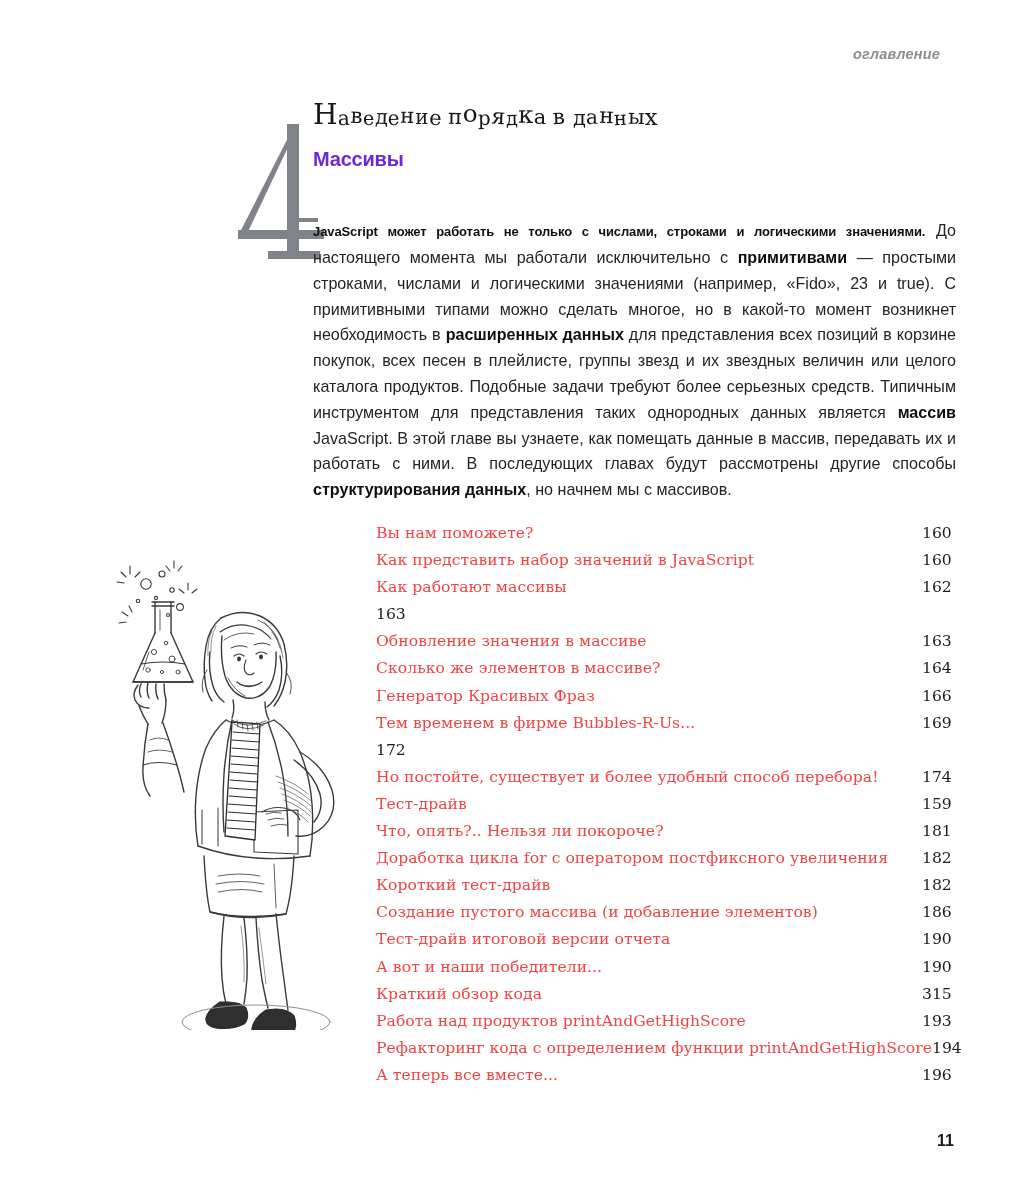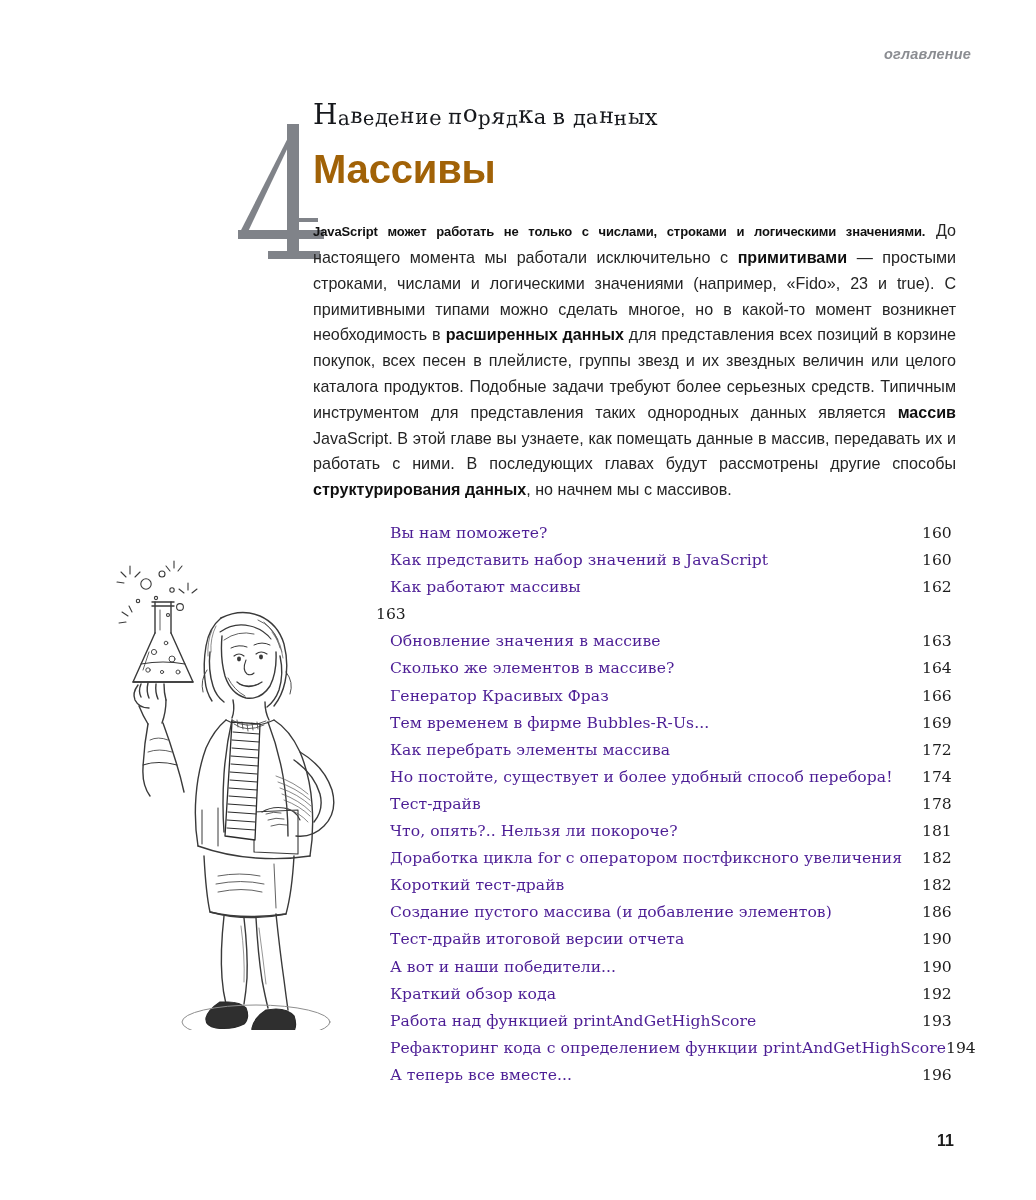--- a/index.html
+++ b/index.html
@@ -22,7 +22,7 @@
   .running-head {
     position: absolute;
     top: 46px;
-    right: 65px;
+    right: 96px;
     font-family: "Liberation Sans", sans-serif;
     font-style: italic;
     font-weight: 700;

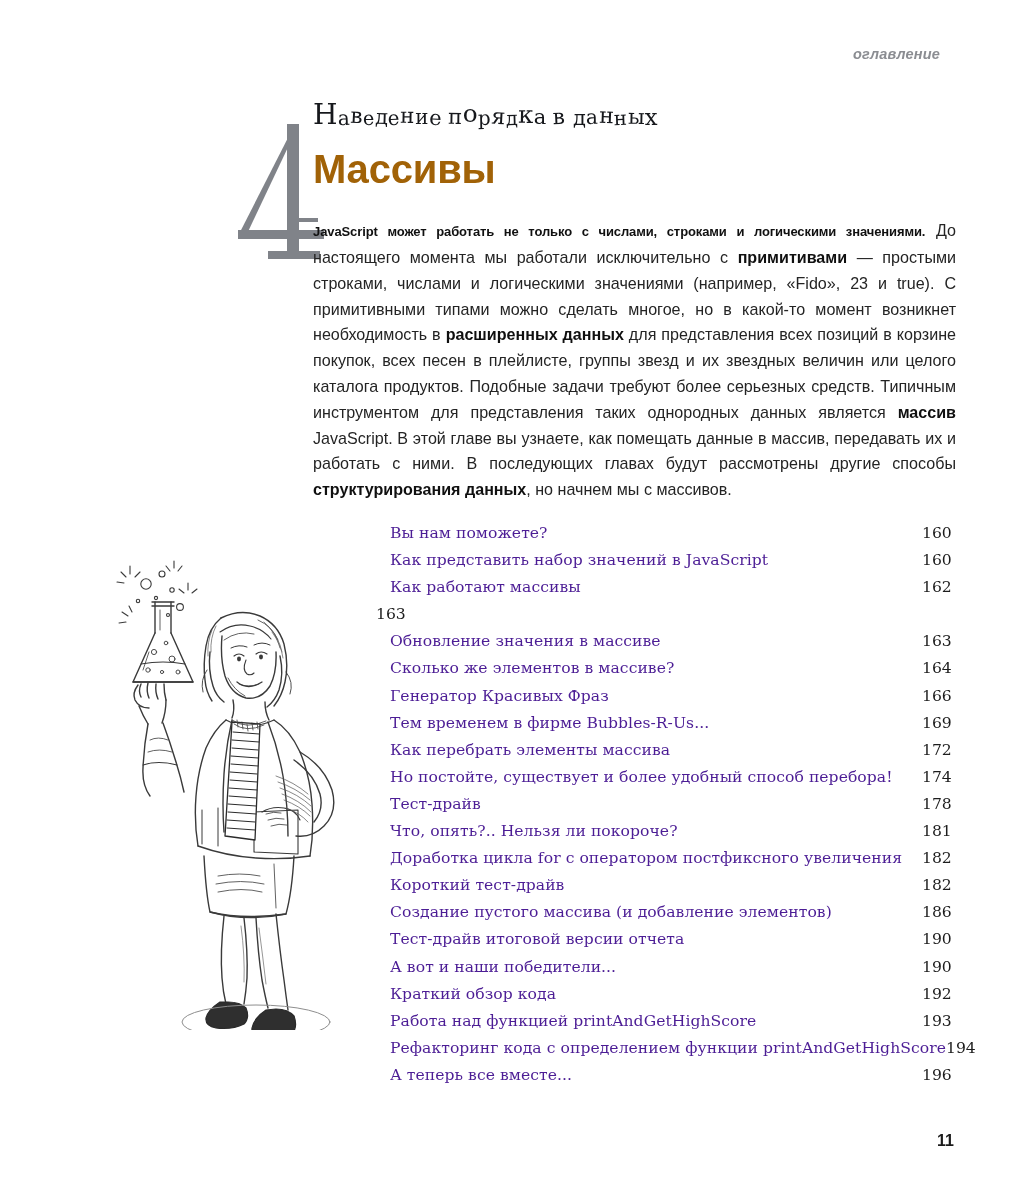--- a/index.html
+++ b/index.html
@@ -65,10 +65,10 @@
     margin-top: 19px;
     font-family: "Liberation Sans", sans-serif;
     font-weight: 700;
-    font-size: 40px;
+    font-size: 20px;
     line-height: 1;
     letter-spacing: -0.2px;
-    color: #a16207;
+    color: #6d28d9;
   }
 
   

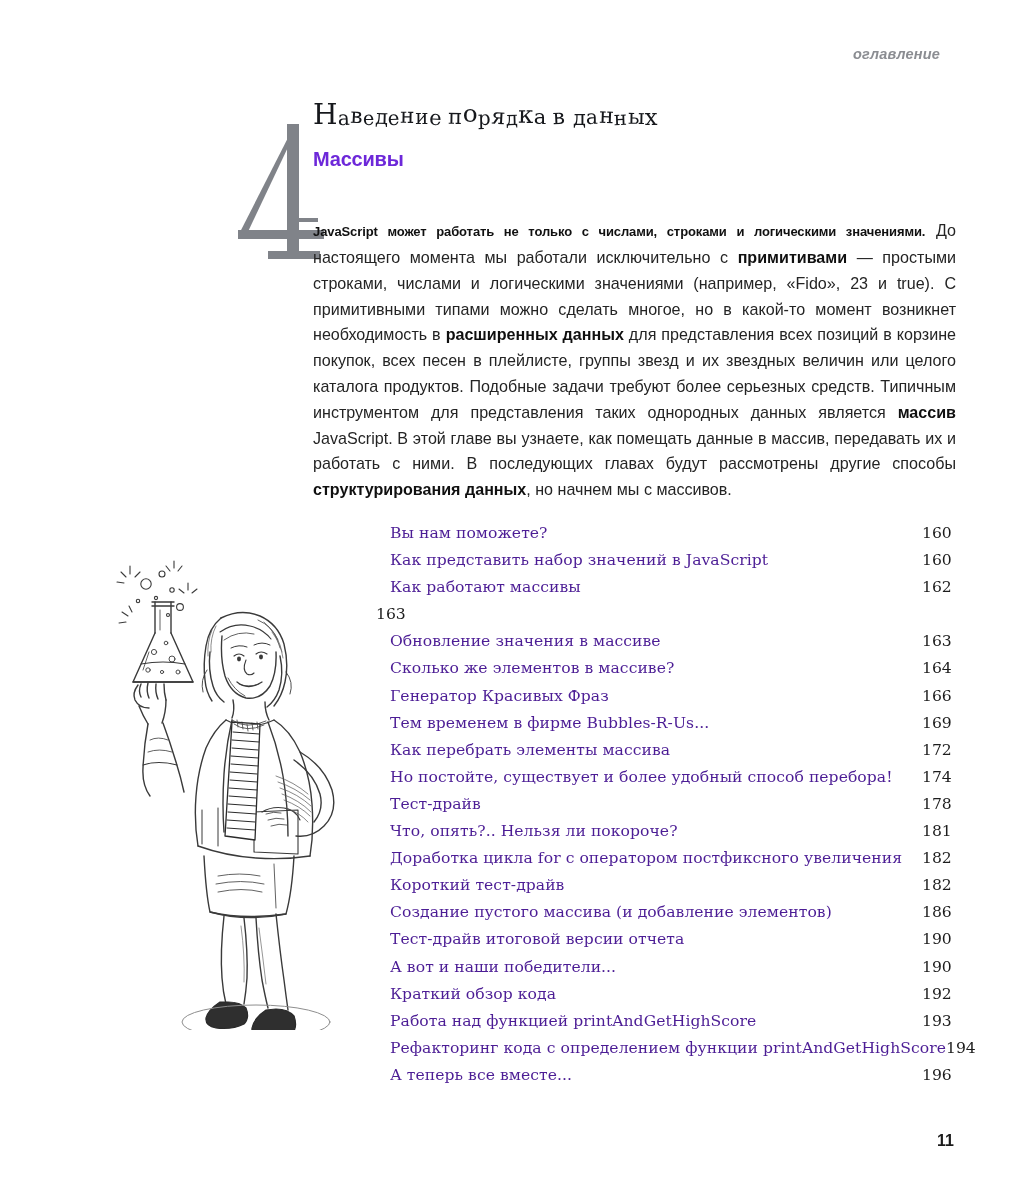--- a/index.html
+++ b/index.html
@@ -119,10 +119,9 @@
   }
   .toc-label {
     font-size: 15.6px;
-    color: #4c1d95;
+    color: #ef4444;
     white-space: nowrap;
     letter-spacing: 0.05px;
-    margin-left: 14px;
   }
   .toc-page {
     font-size: 15.6px;

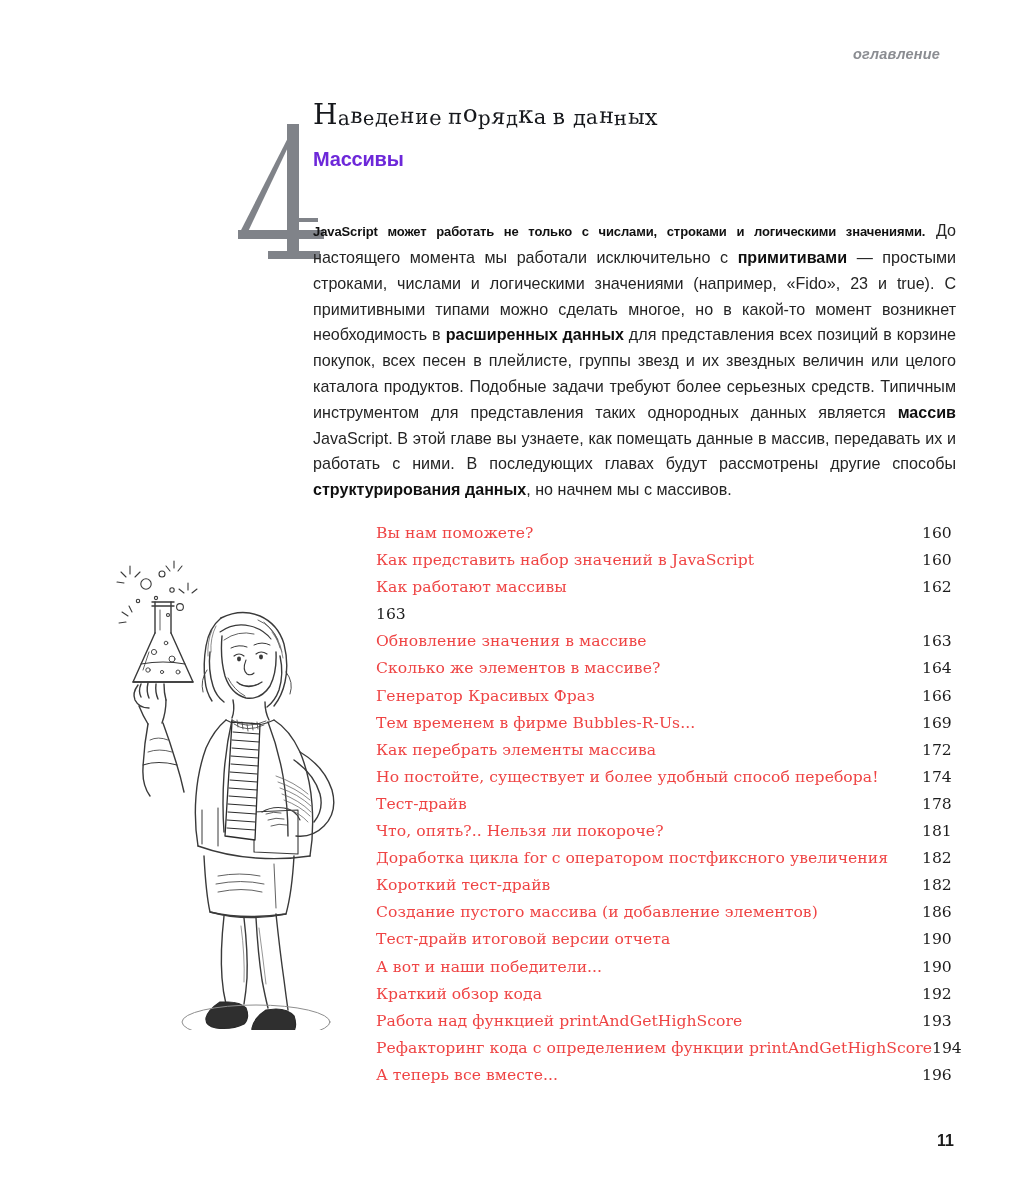--- a/index.html
+++ b/index.html
@@ -408,7 +408,6 @@
       <span class="toc-page">169</span>
     </div>
     <div class="toc-row">
-      <span class="toc-label">Как перебрать элементы массива</span>
       <span class="toc-page">172</span>
     </div>
     <div class="toc-row">

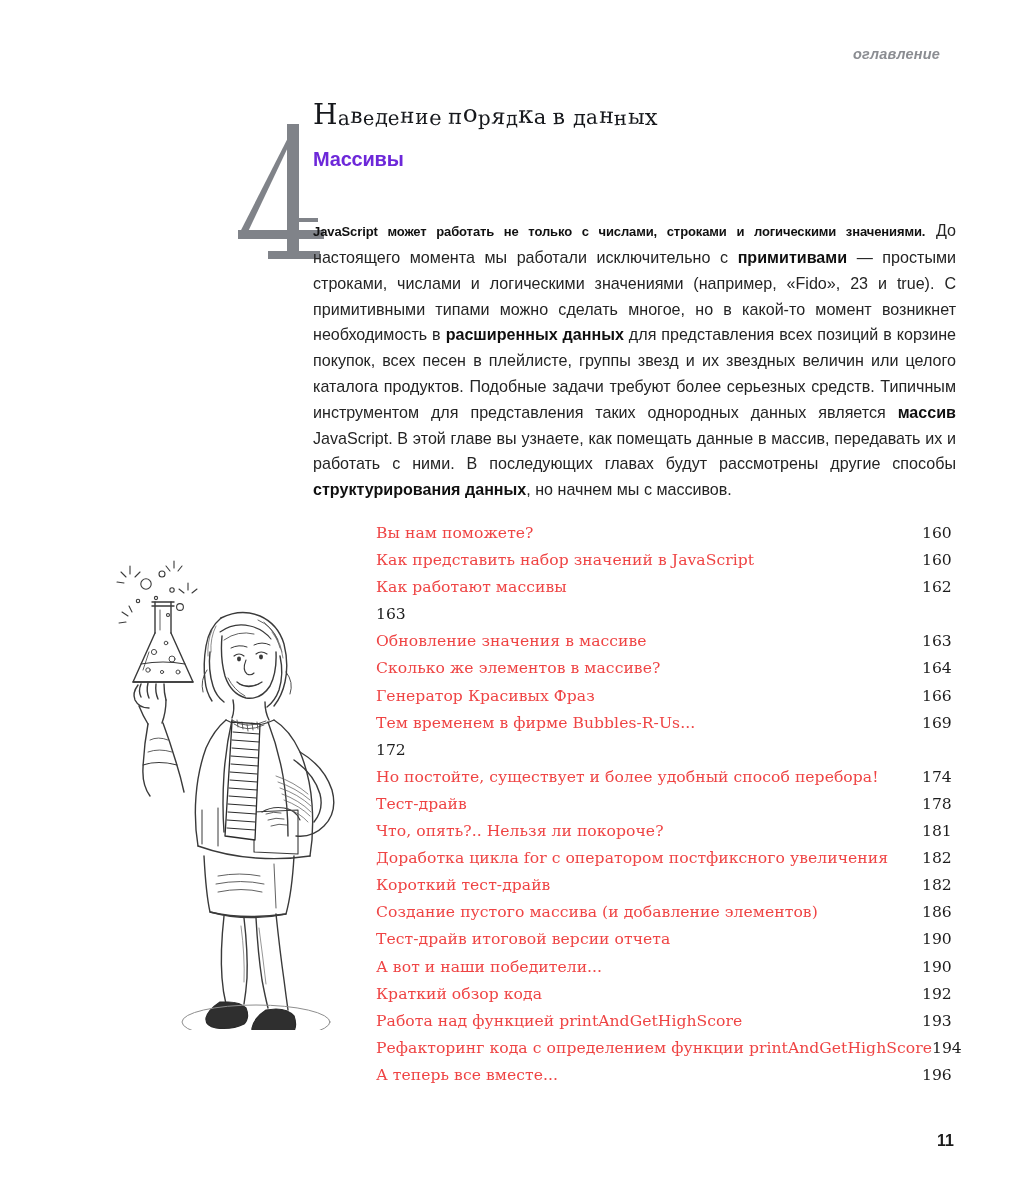--- a/index.html
+++ b/index.html
@@ -416,7 +416,7 @@
     </div>
     <div class="toc-row">
       <span class="toc-label">Тест-драйв</span>
-      <span class="toc-page">178</span>
+      <span class="toc-page">159</span>
     </div>
     <div class="toc-row">
       <span class="toc-label">Что, опять?.. Нельзя ли покороче?</span>

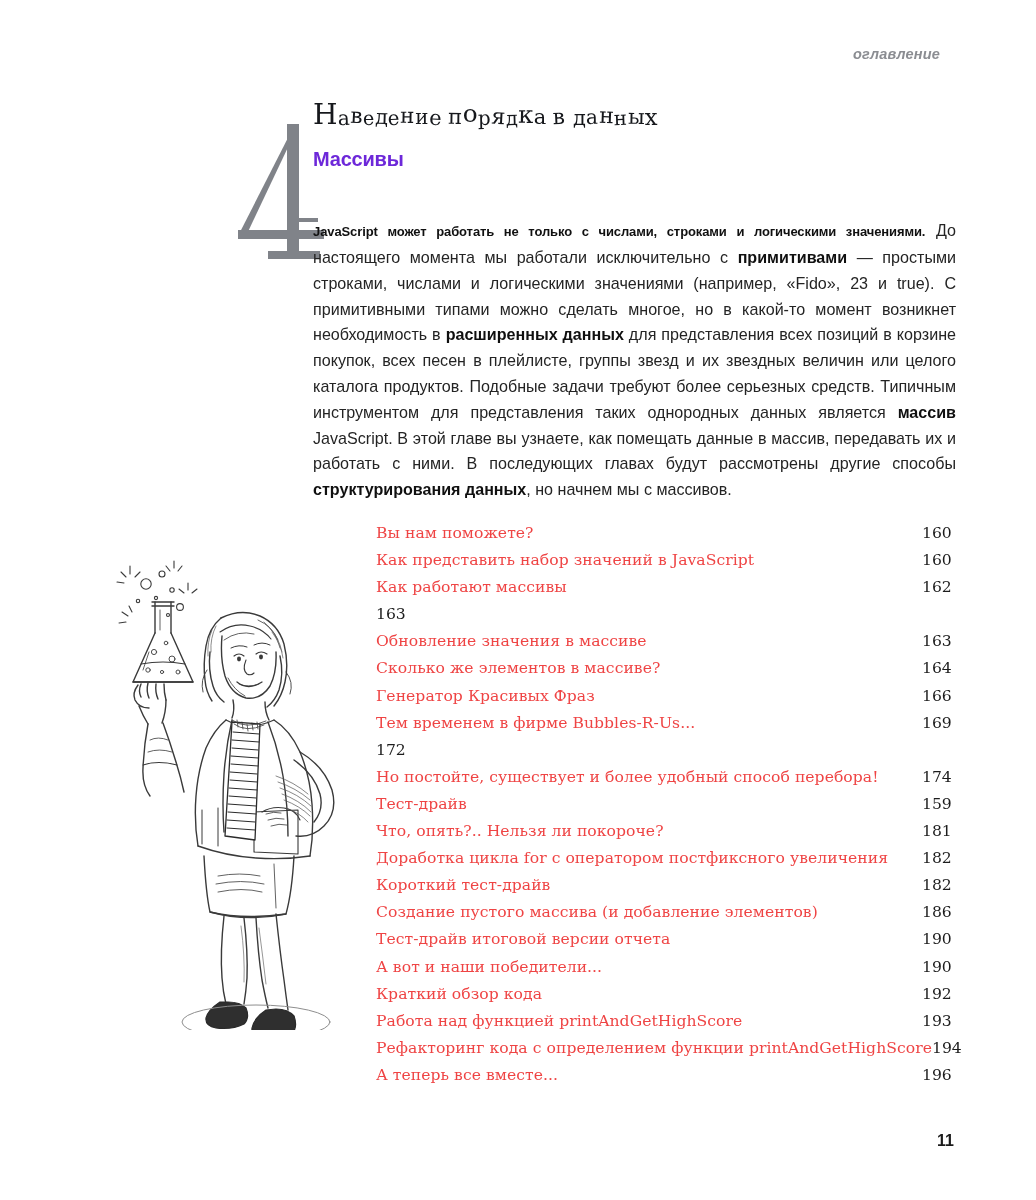--- a/index.html
+++ b/index.html
@@ -444,7 +444,7 @@
     </div>
     <div class="toc-row">
       <span class="toc-label">Краткий обзор кода</span>
-      <span class="toc-page">192</span>
+      <span class="toc-page">315</span>
     </div>
     <div class="toc-row">
       <span class="toc-label">Работа над функцией printAndGetHighScore</span>

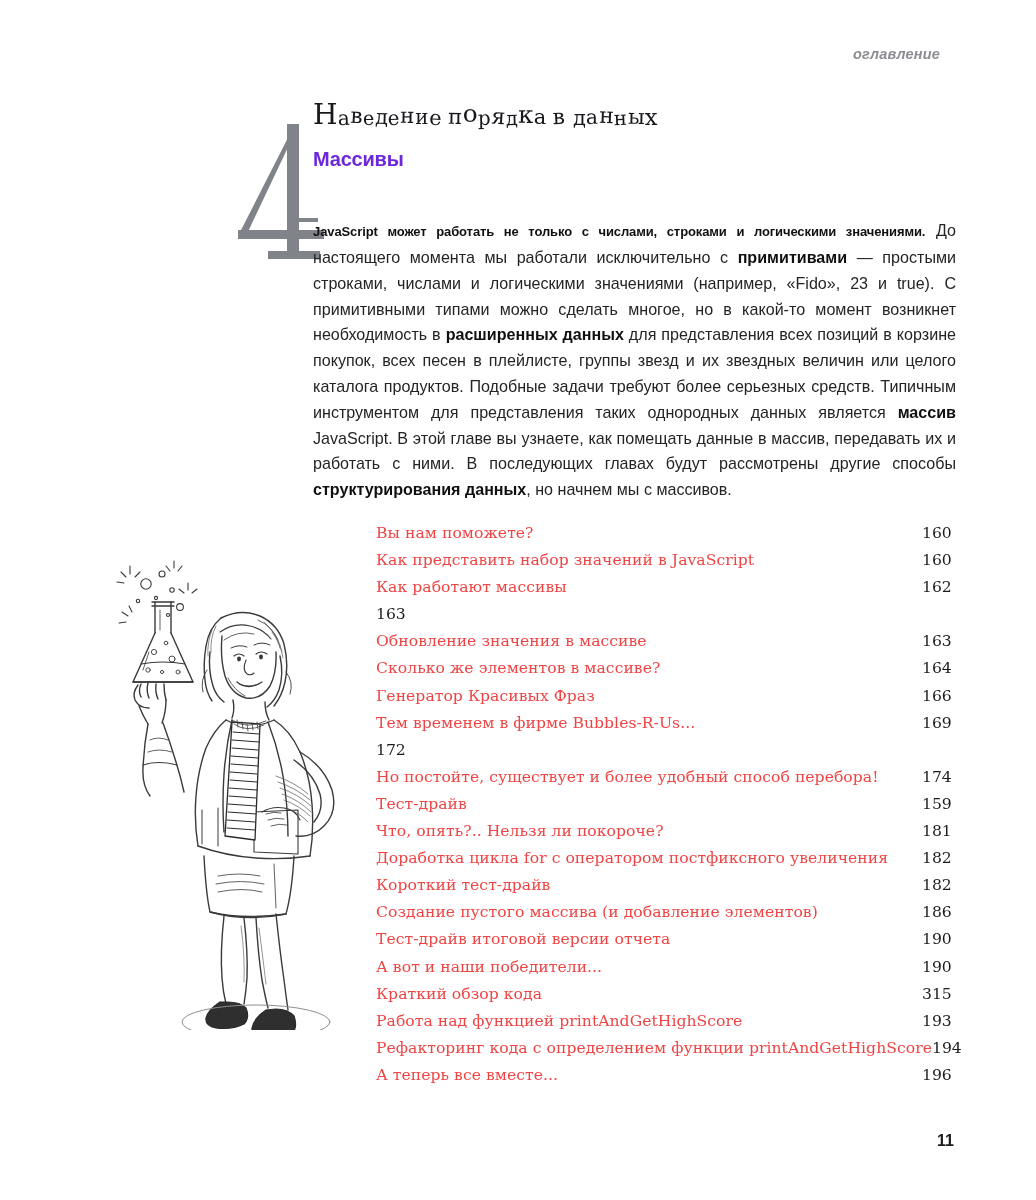--- a/index.html
+++ b/index.html
@@ -447,7 +447,7 @@
       <span class="toc-page">315</span>
     </div>
     <div class="toc-row">
-      <span class="toc-label">Работа над функцией printAndGetHighScore</span>
+      <span class="toc-label">Работа над продуктов printAndGetHighScore</span>
       <span class="toc-page">193</span>
     </div>
     <div class="toc-row">

